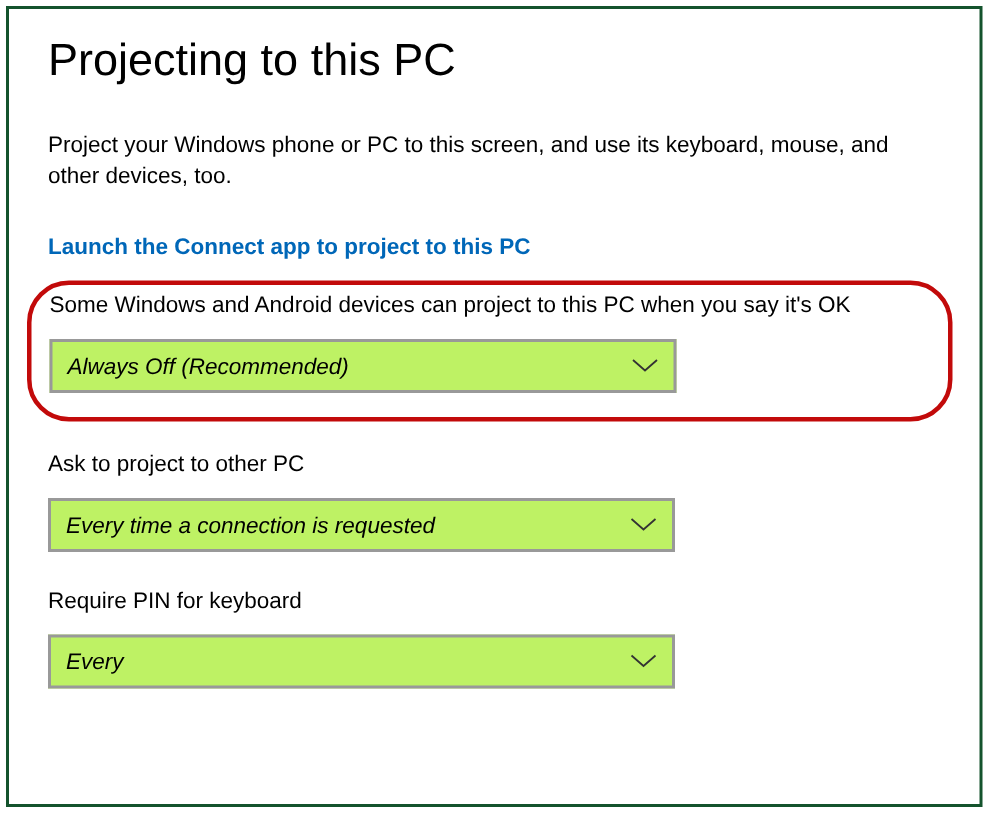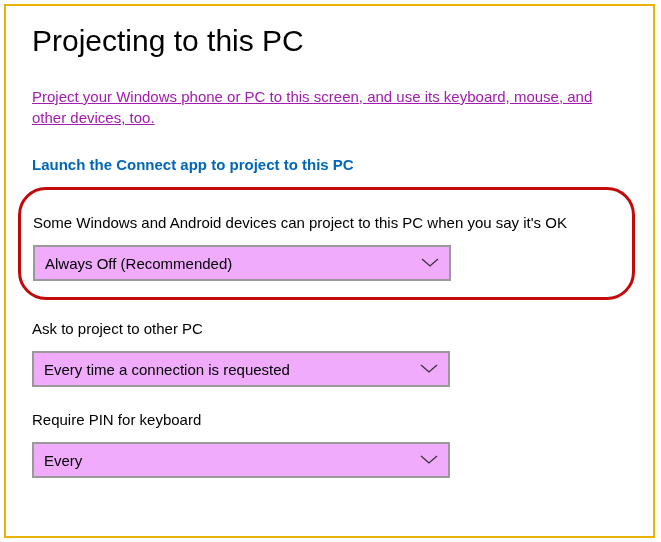--- a/index.html
+++ b/index.html
@@ -15,7 +15,7 @@
       position: relative;
     }
     .container {
-      border: 2px solid #eab308;
+      border: 2px solid #14532d;
       width: 651px;
       height: 534px;
       margin: 4px;

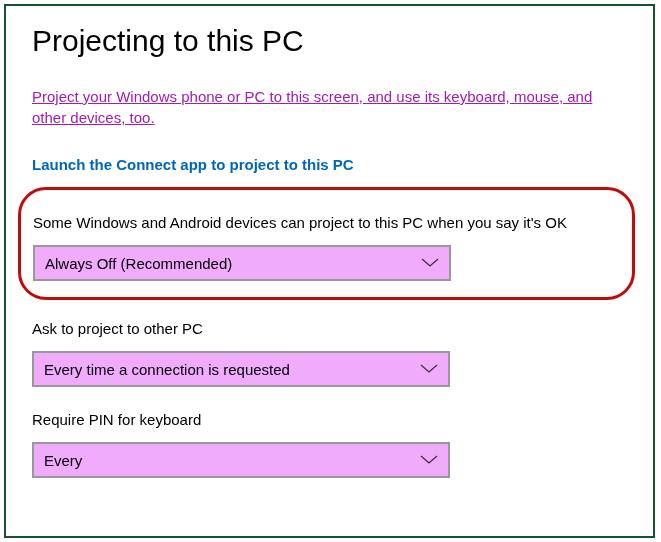--- a/index.html
+++ b/index.html
@@ -30,10 +30,9 @@
     }
     .description {
       font-size: 15px;
-      color: #a21caf;
+      color: #000000;
       line-height: 1.4;
       margin-bottom: 28px;
-      text-decoration: underline;
     }
     .link {
       font-size: 15px;

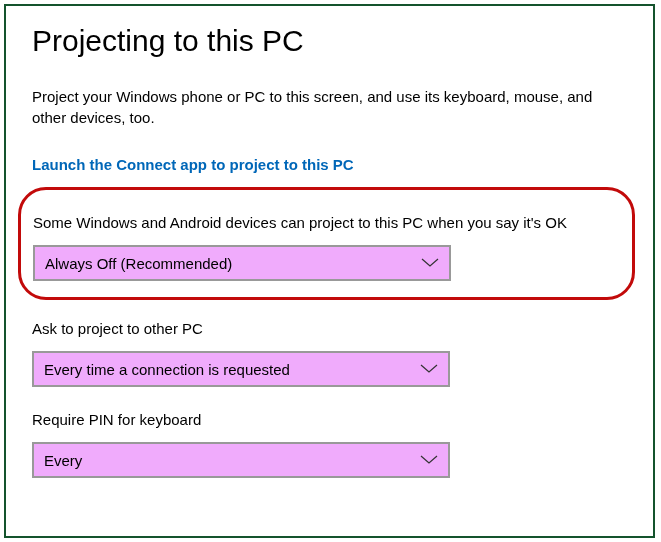--- a/index.html
+++ b/index.html
@@ -45,7 +45,7 @@
     .highlight-box {
       border: 3px solid #c20a0a;
       border-radius: 28px;
-      padding: 22px 12px 16px 12px;
+      padding: 3px 12px 16px 12px;
       margin-left: -14px;
       margin-right: -8px;
       margin-bottom: 18px;

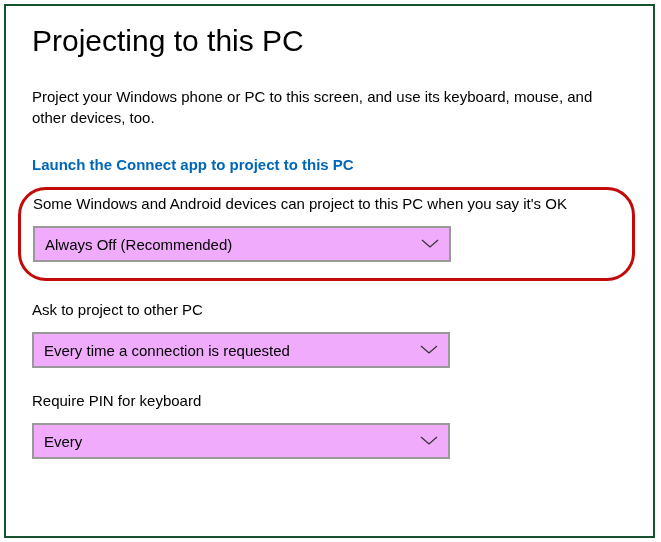--- a/index.html
+++ b/index.html
@@ -65,7 +65,8 @@
       height: 36px;
       padding: 0 10px 0 10px;
       cursor: pointer;
-      background: #f0abfc;
+      background: #bef264;
+      font-style: italic;
     }
     .dropdown-value {
       font-size: 15px;

